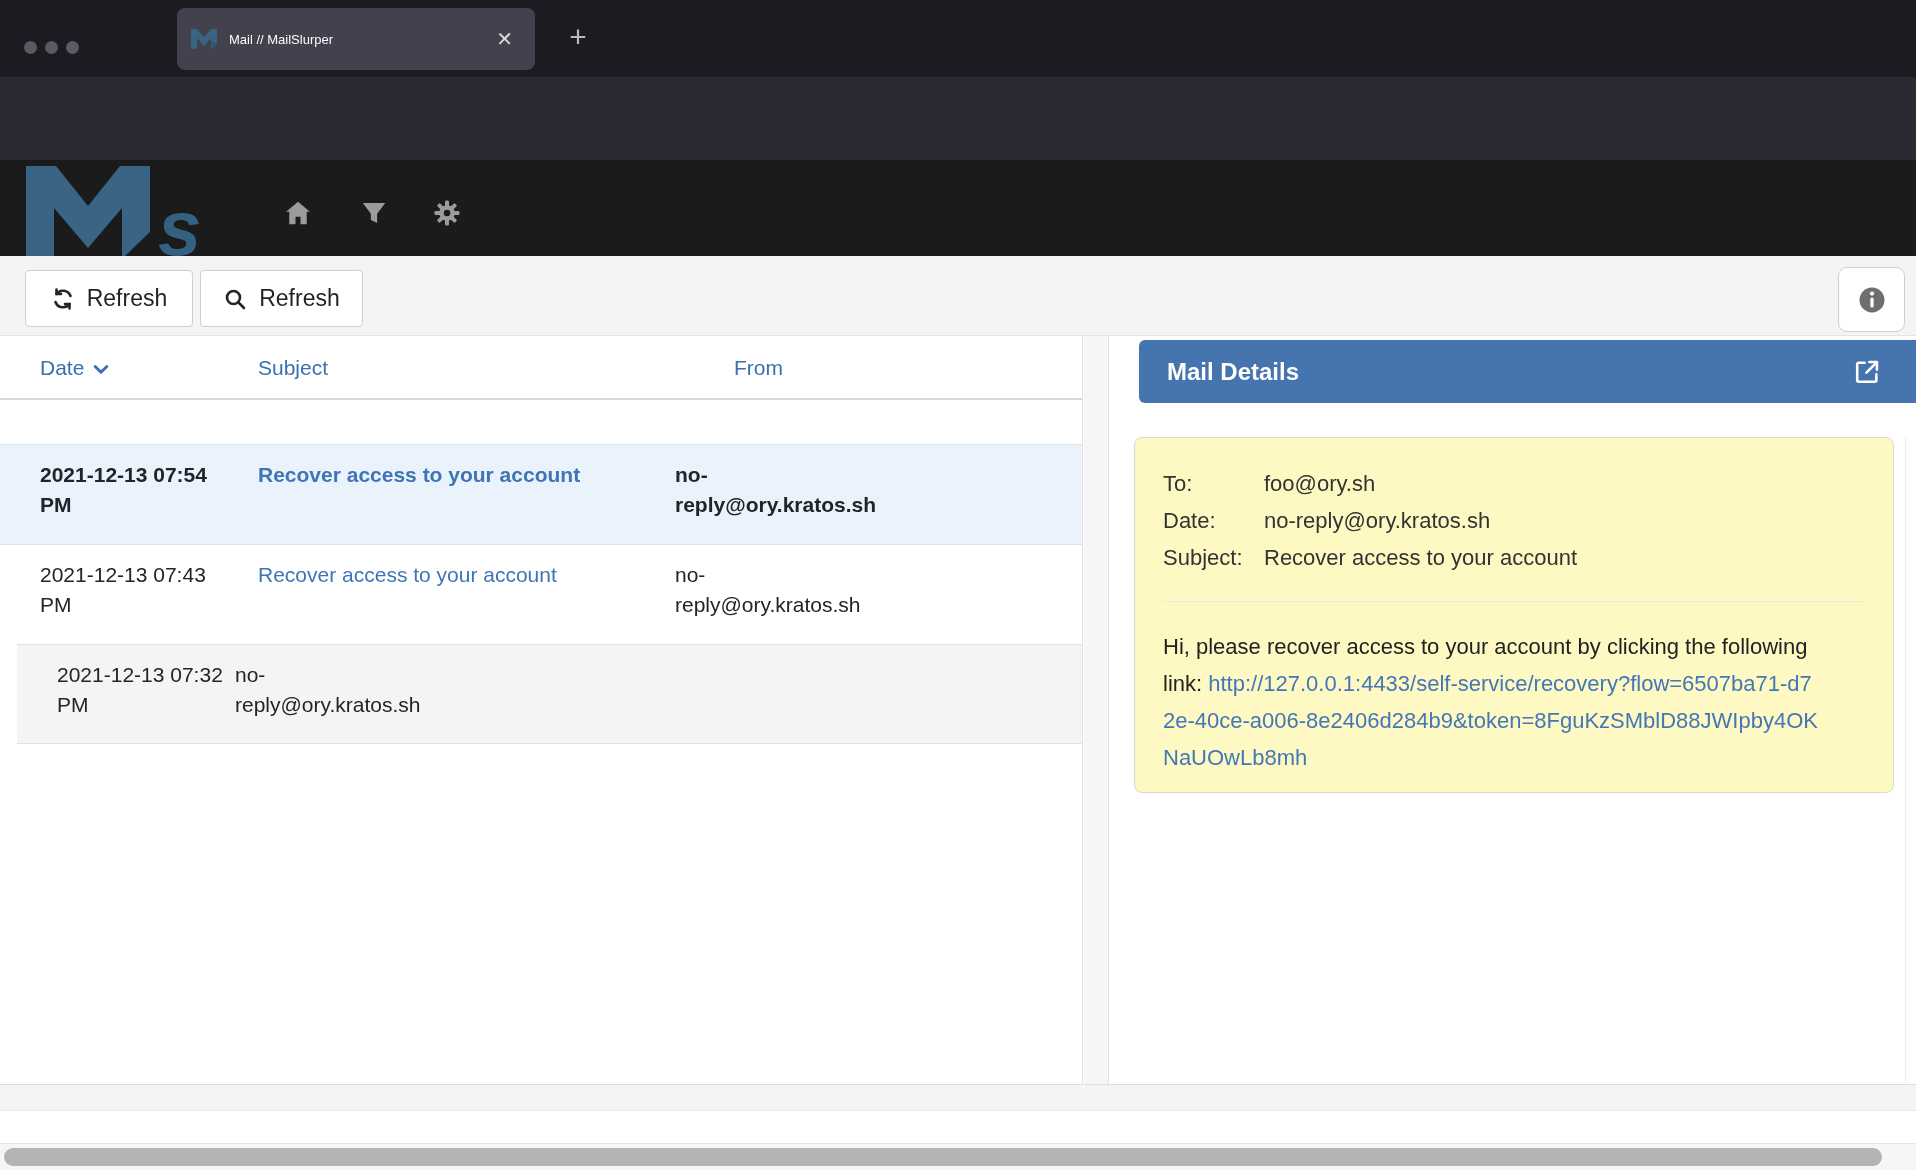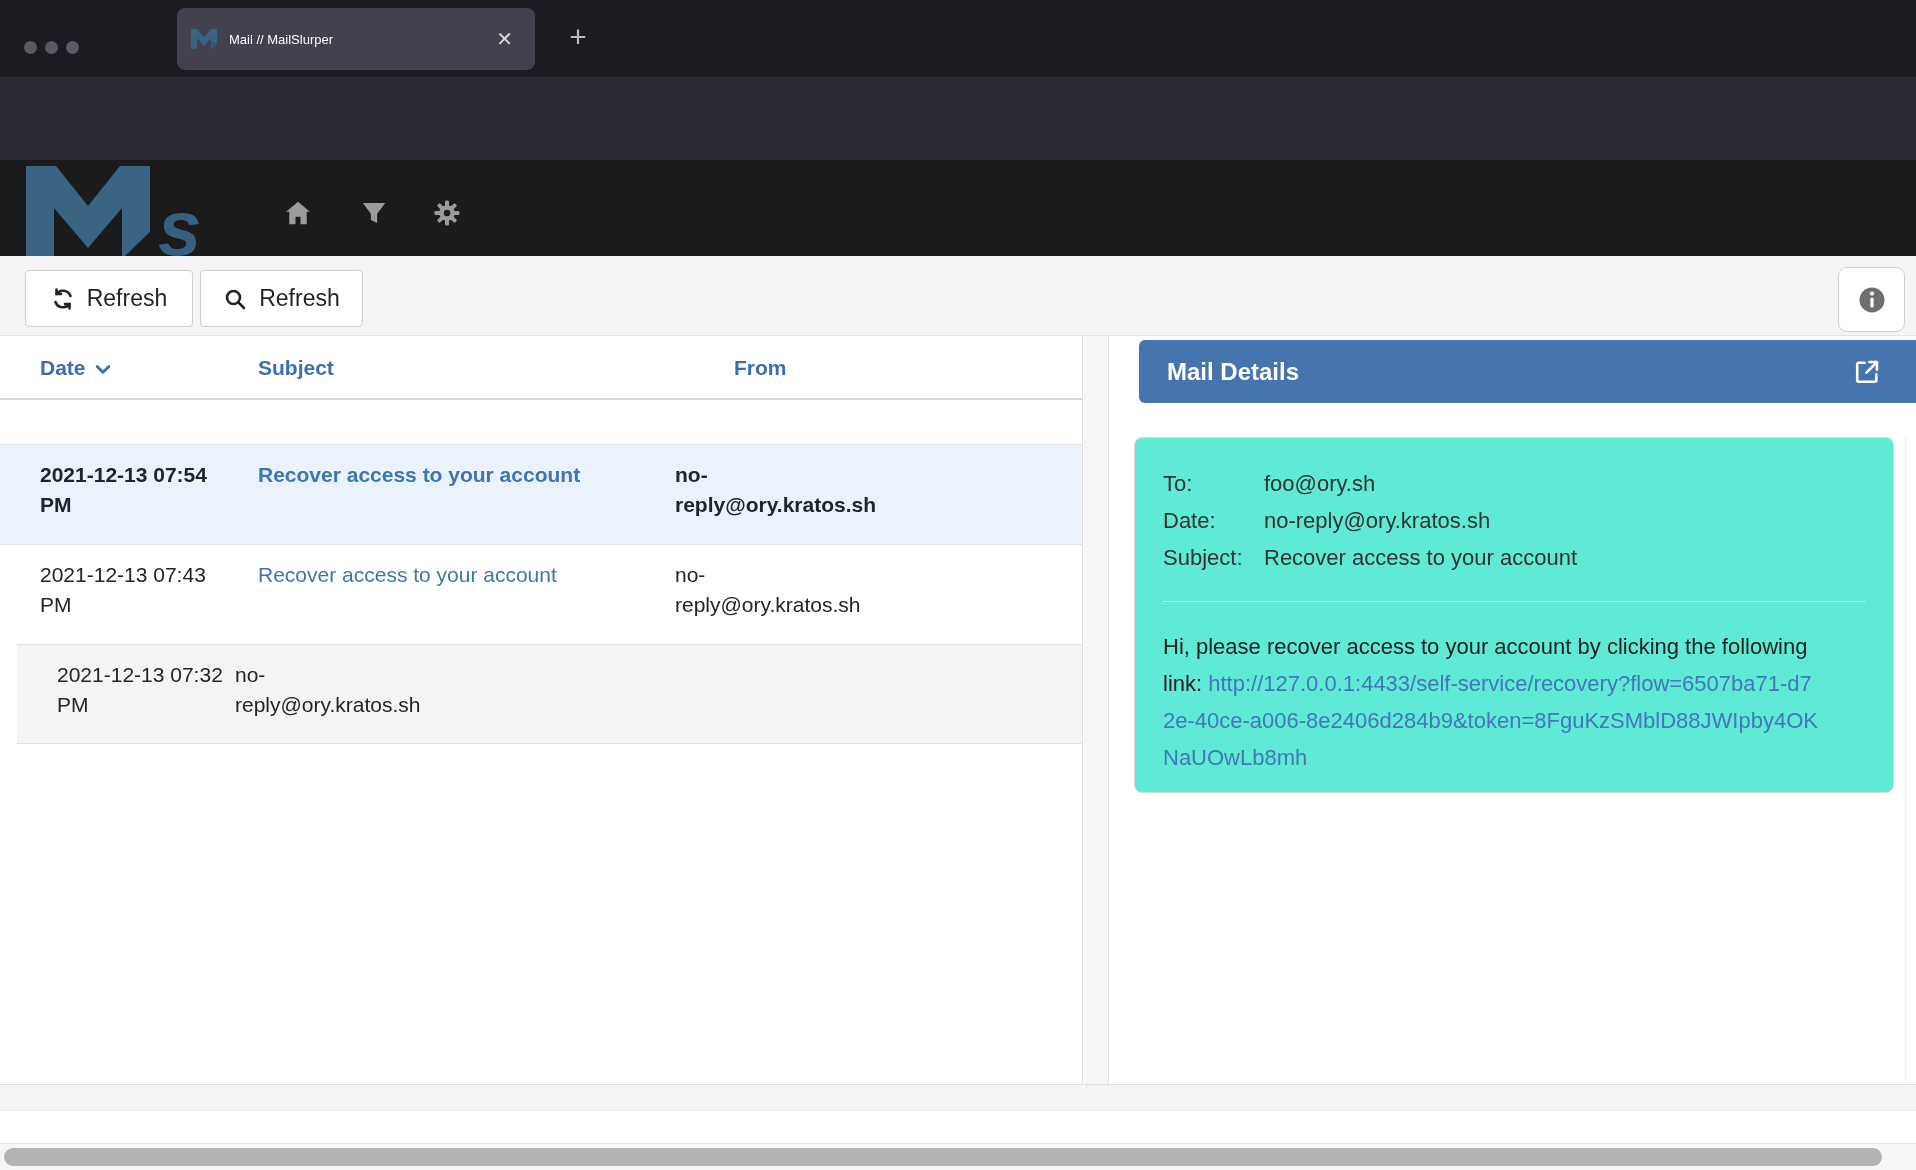--- a/index.html
+++ b/index.html
@@ -61,7 +61,7 @@
 
   .grid-row { display:grid; grid-template-columns:218px 457px 1fr; }
   .lp-head { height:64px; border-bottom:2px solid #d8d8d8; }
-  .lp-head .hcell { font-size:21px; font-weight:bold; color:#3a6fb2; padding-top:20px; }
+  .lp-head .hcell { font-size:21px; font-weight:normal; color:#3a6fb2; padding-top:20px; }
   .hc-date { padding-left:40px; display:flex; align-items:flex-start; gap:7px; }
   .hc-date svg { width:20px; height:20px; margin-top:3px; }
   .hc-subject { padding-left:40px; }

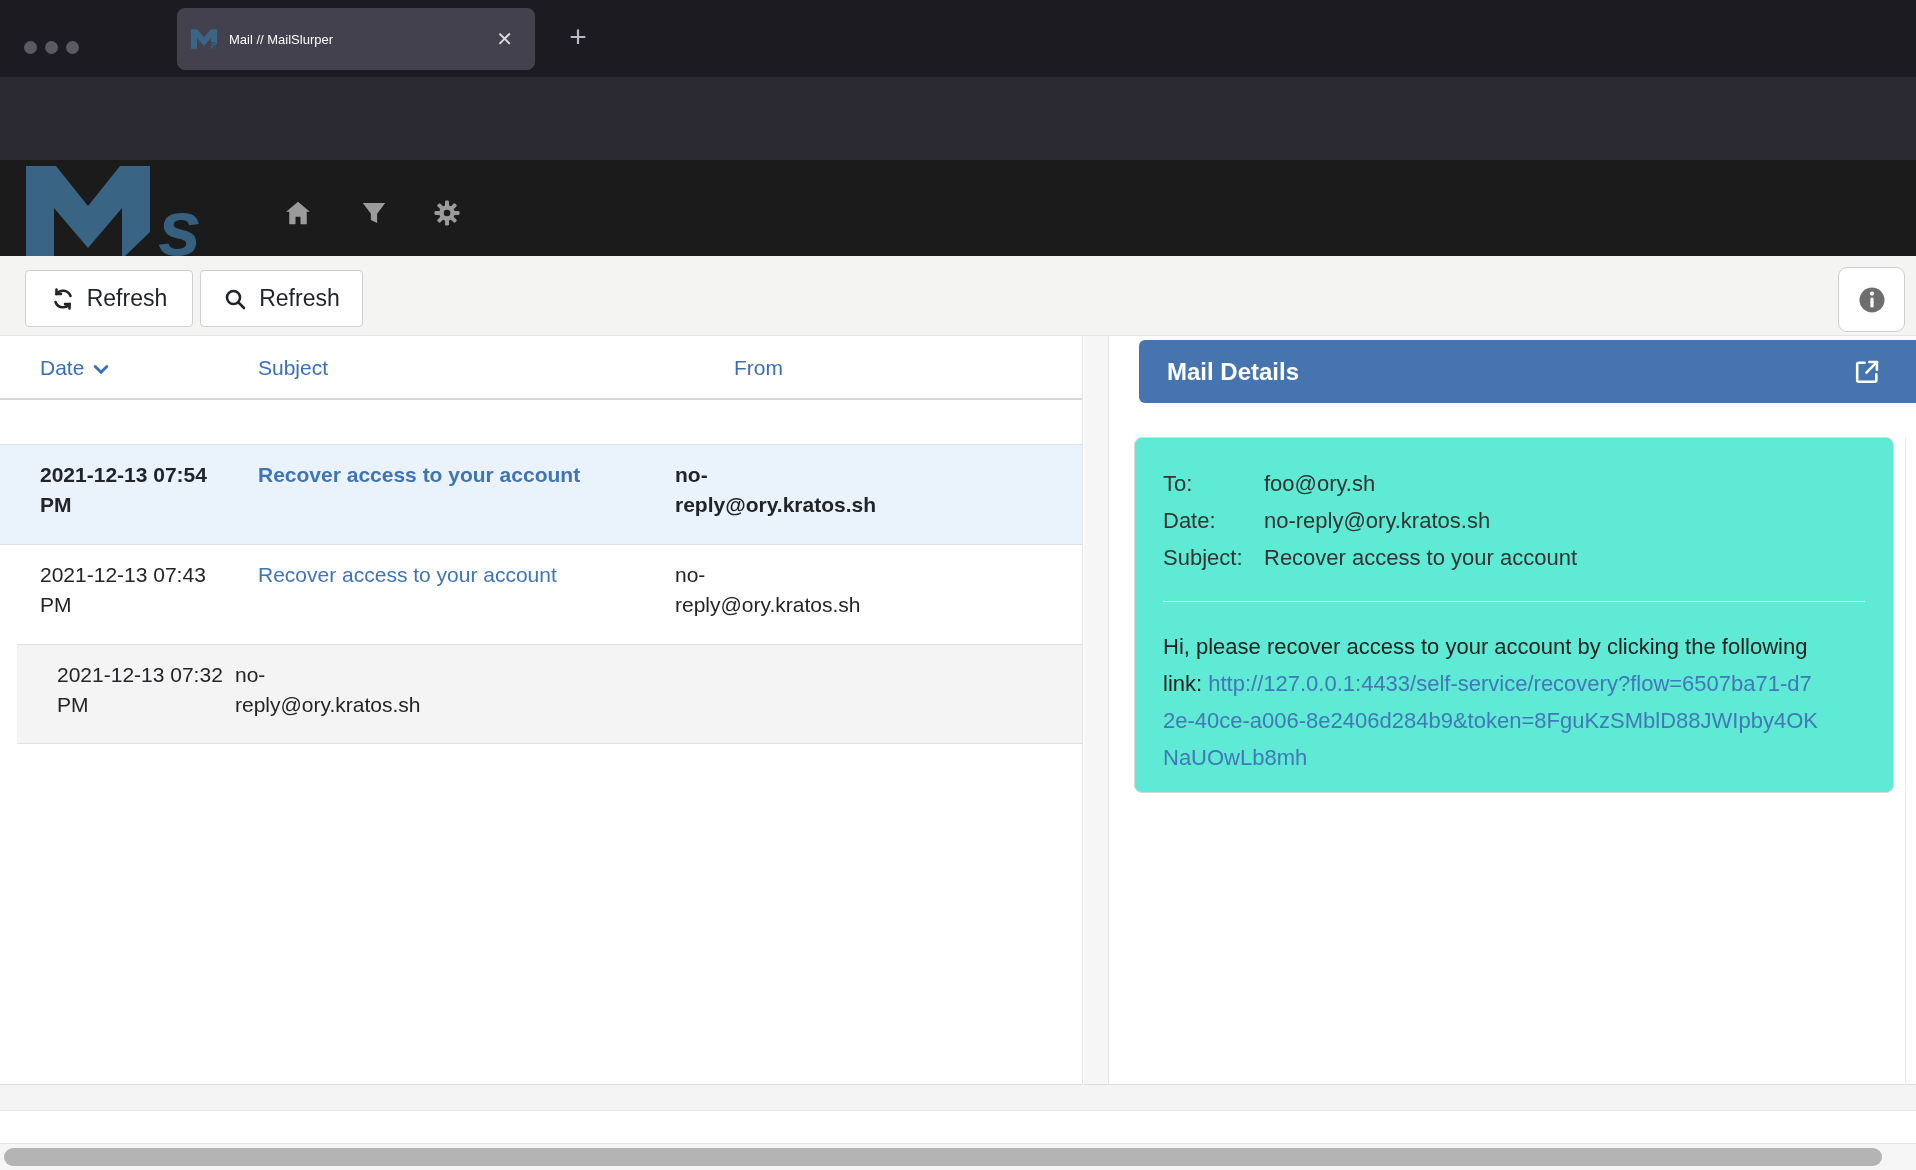--- a/index.html
+++ b/index.html
@@ -85,7 +85,7 @@
   .md-ext { width:28px; height:28px; color:#fff; margin-right:8px; }
   .md-ext svg { width:100%; height:100%; }
 
-  .md-card { position:absolute; left:25px; top:101px; width:760px; height:356px; background:#5eead4;
+  .md-card { position:absolute; left:25px; top:101px; width:760px; height:356px; background:#fef9c3;
     border:1px solid #d8d8d8; border-radius:8px; padding:30px 28px; font-size:22px; color:#333; }
   .meta-grid { display:grid; grid-template-columns:101px 1fr; row-gap:6px; line-height:31px; }
   .md-divider { border:none; border-top:1px solid #e8e8e8; margin:28px 0 26px 0; }

